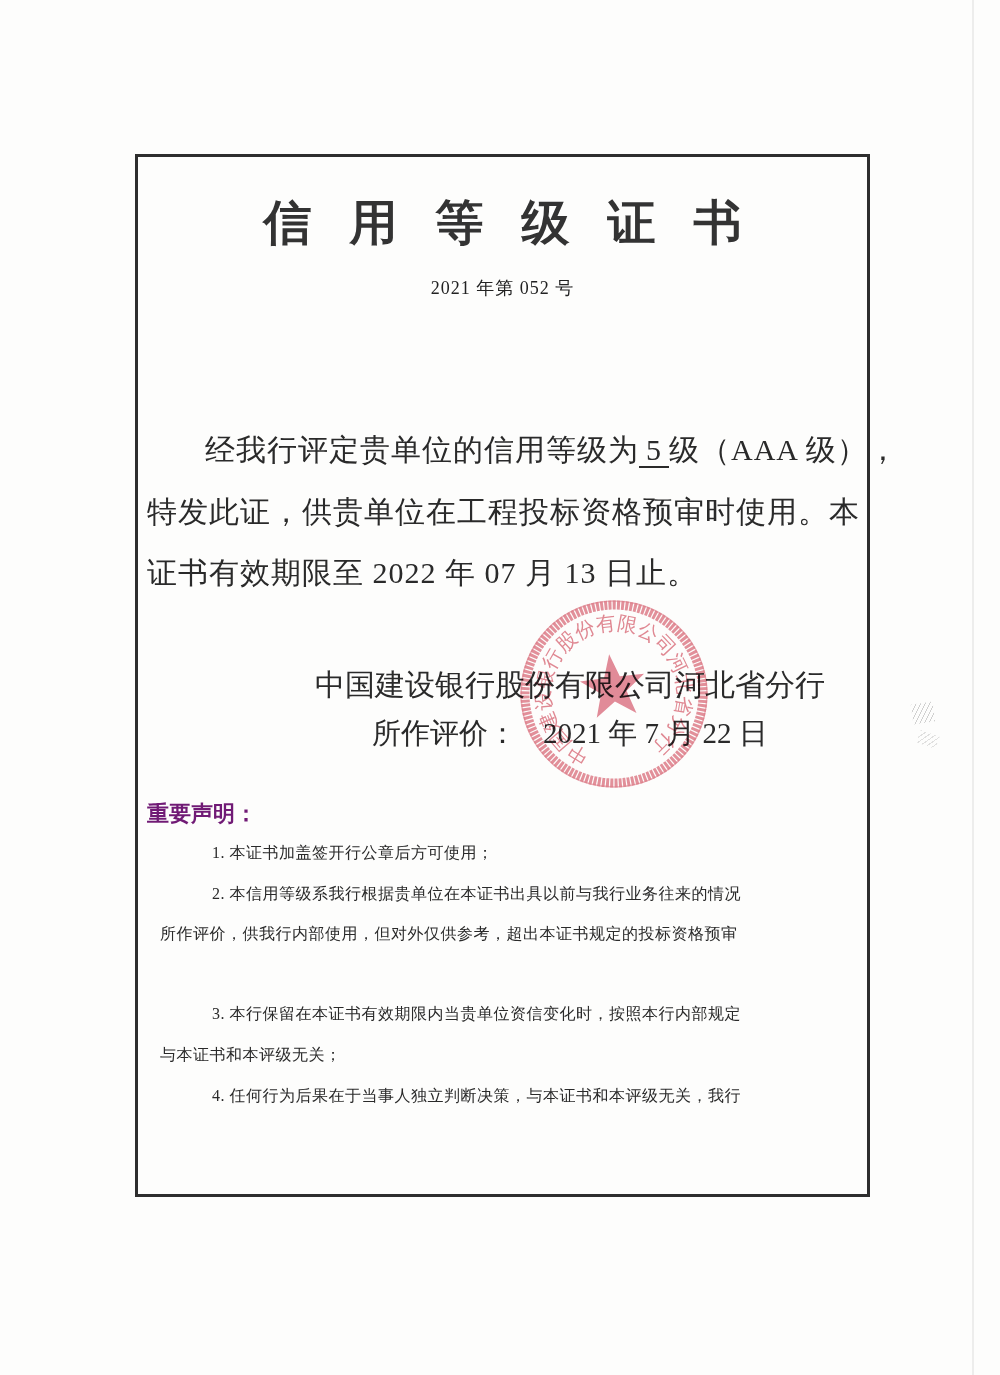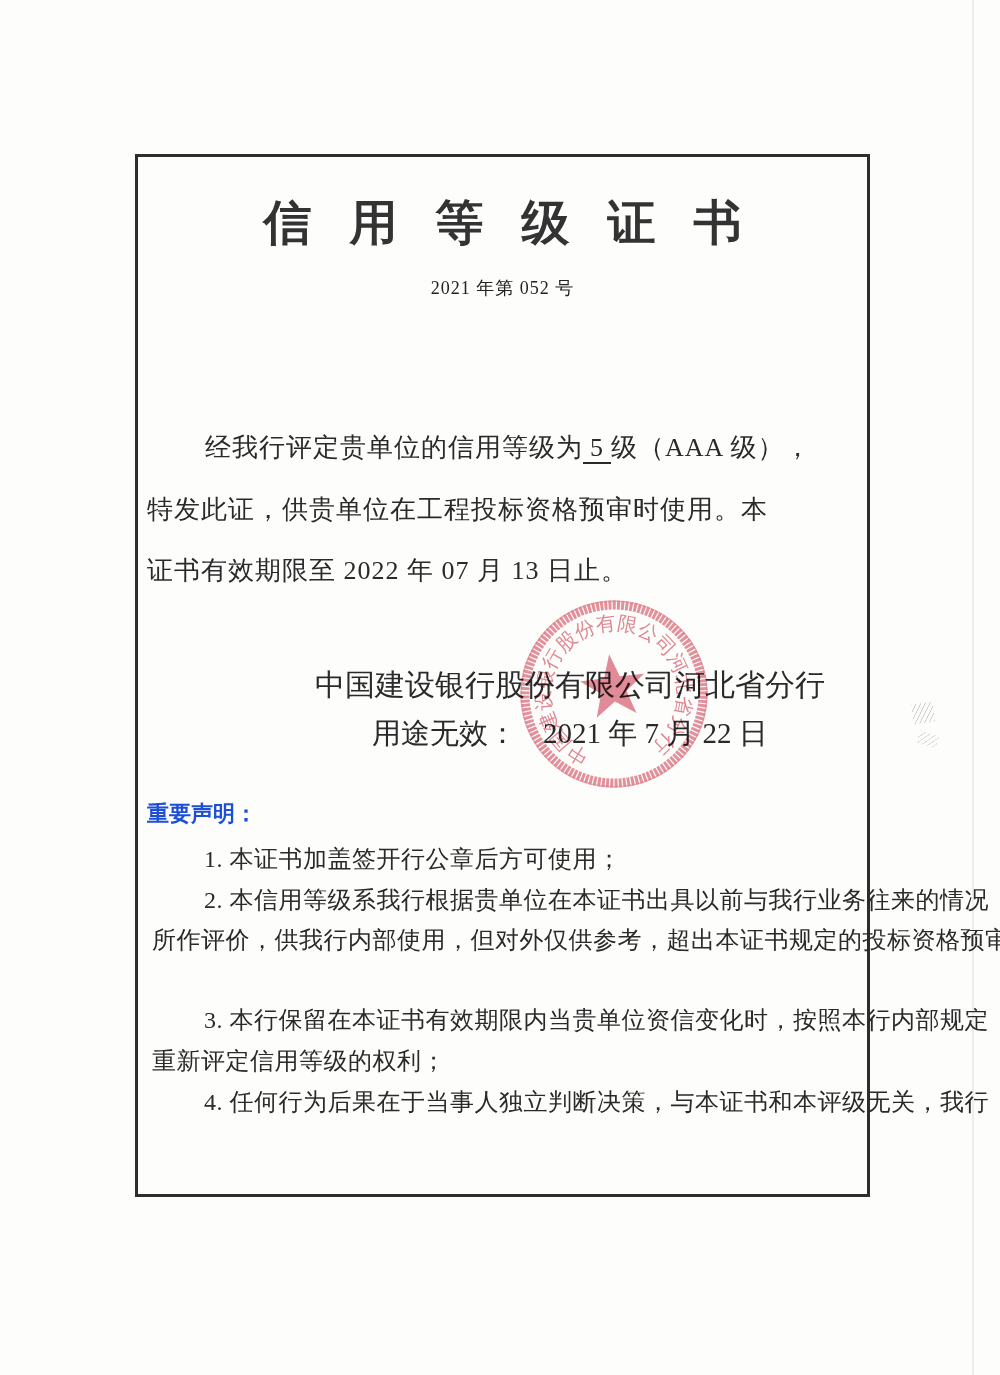--- a/index.html
+++ b/index.html
@@ -73,7 +73,7 @@
   }
   .body-line{
     left:9px;
-    font-size:26px;
+    font-size:30px;
     letter-spacing:1px;
     white-space:nowrap;
     color:#2a2a2a;

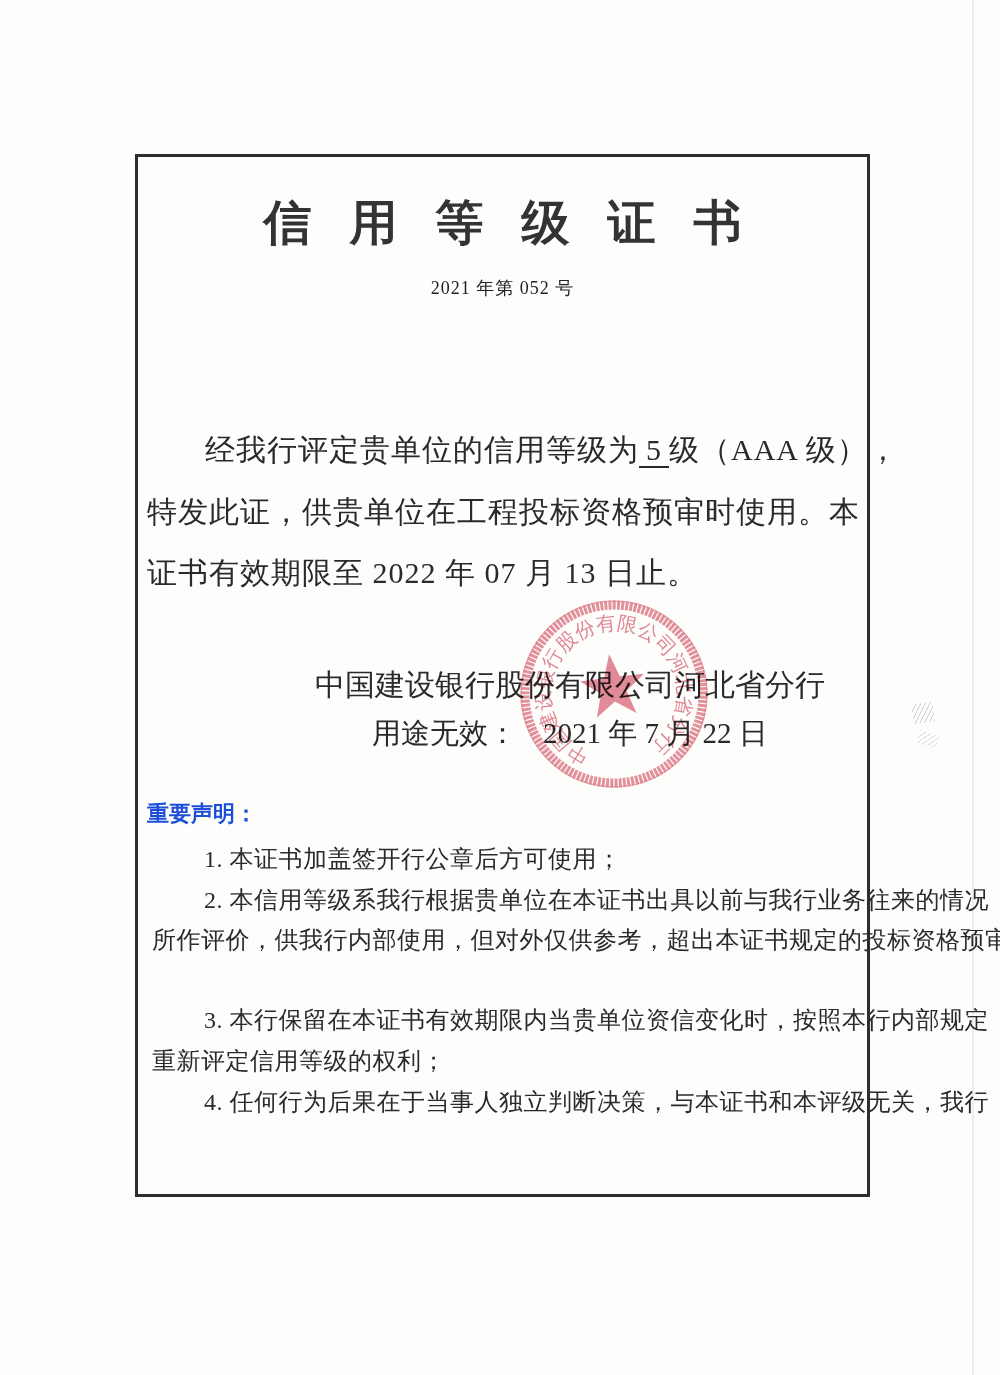--- a/index.html
+++ b/index.html
@@ -160,7 +160,7 @@
     <div class="abs issuer">中国建设银行股份有限公司河北省分行</div>
 
     <div class="abs issue-date">
-      <span>用途无效：</span><span class="gap"></span><span>2021 年 7 月 22 日</span>
+      <span>所作评价：</span><span class="gap"></span><span>2021 年 7 月 22 日</span>
     </div>
 
     <svg class="abs seal" viewBox="0 0 220 220">

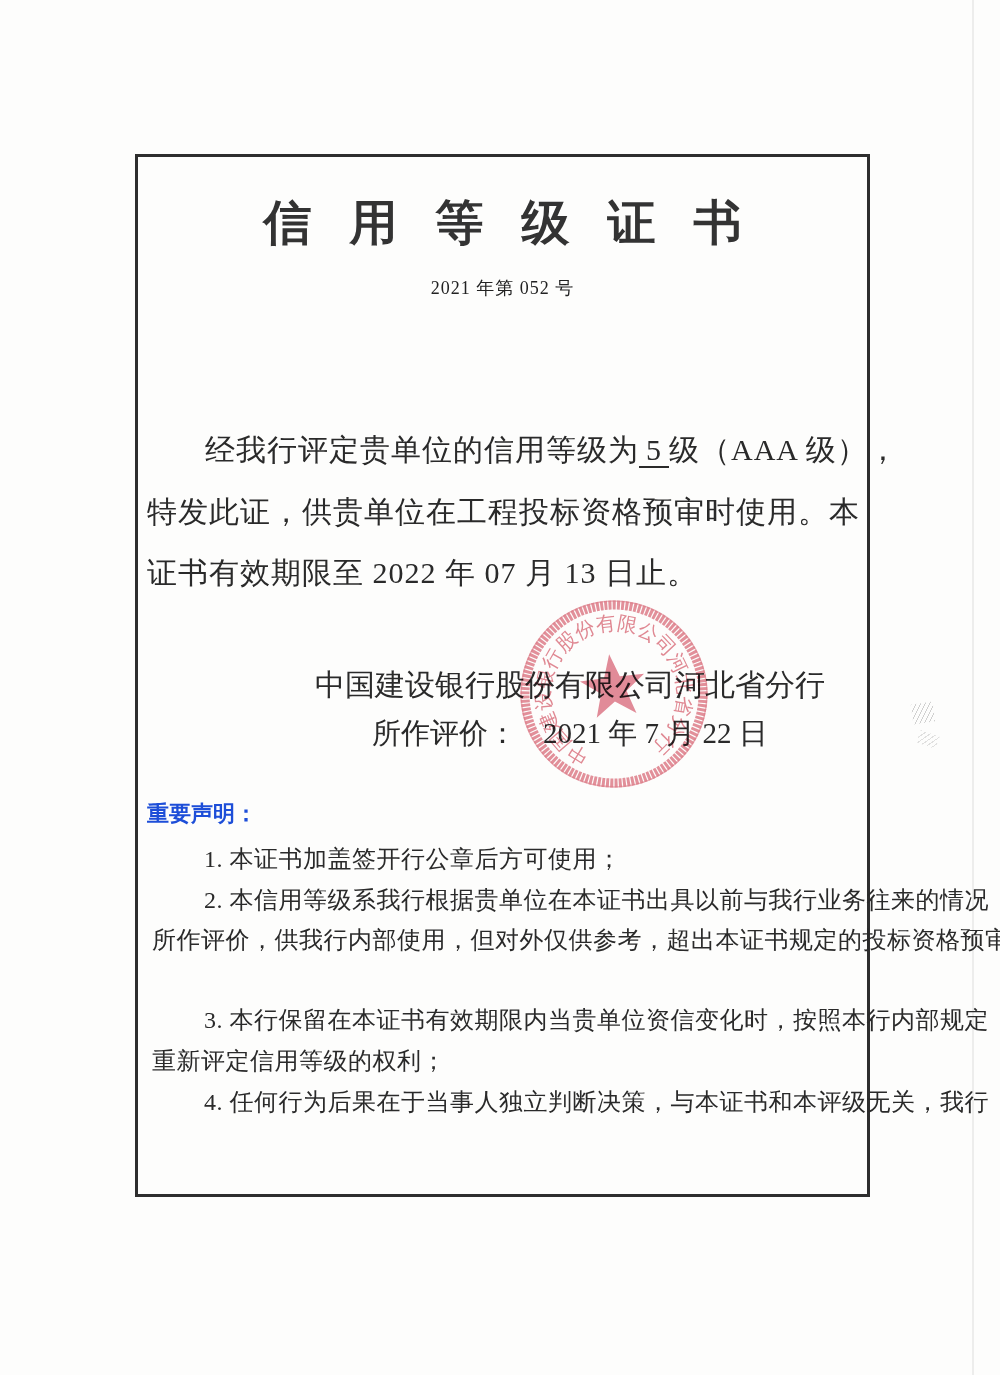--- a/index.html
+++ b/index.html
@@ -113,7 +113,7 @@
     font-family:"Liberation Sans","DejaVu Sans",sans-serif;
     font-weight:bold;
     font-size:22px;
-    color:#1d4ed8;
+    color:#701a75;
     white-space:nowrap;
   }
   .decl-line{

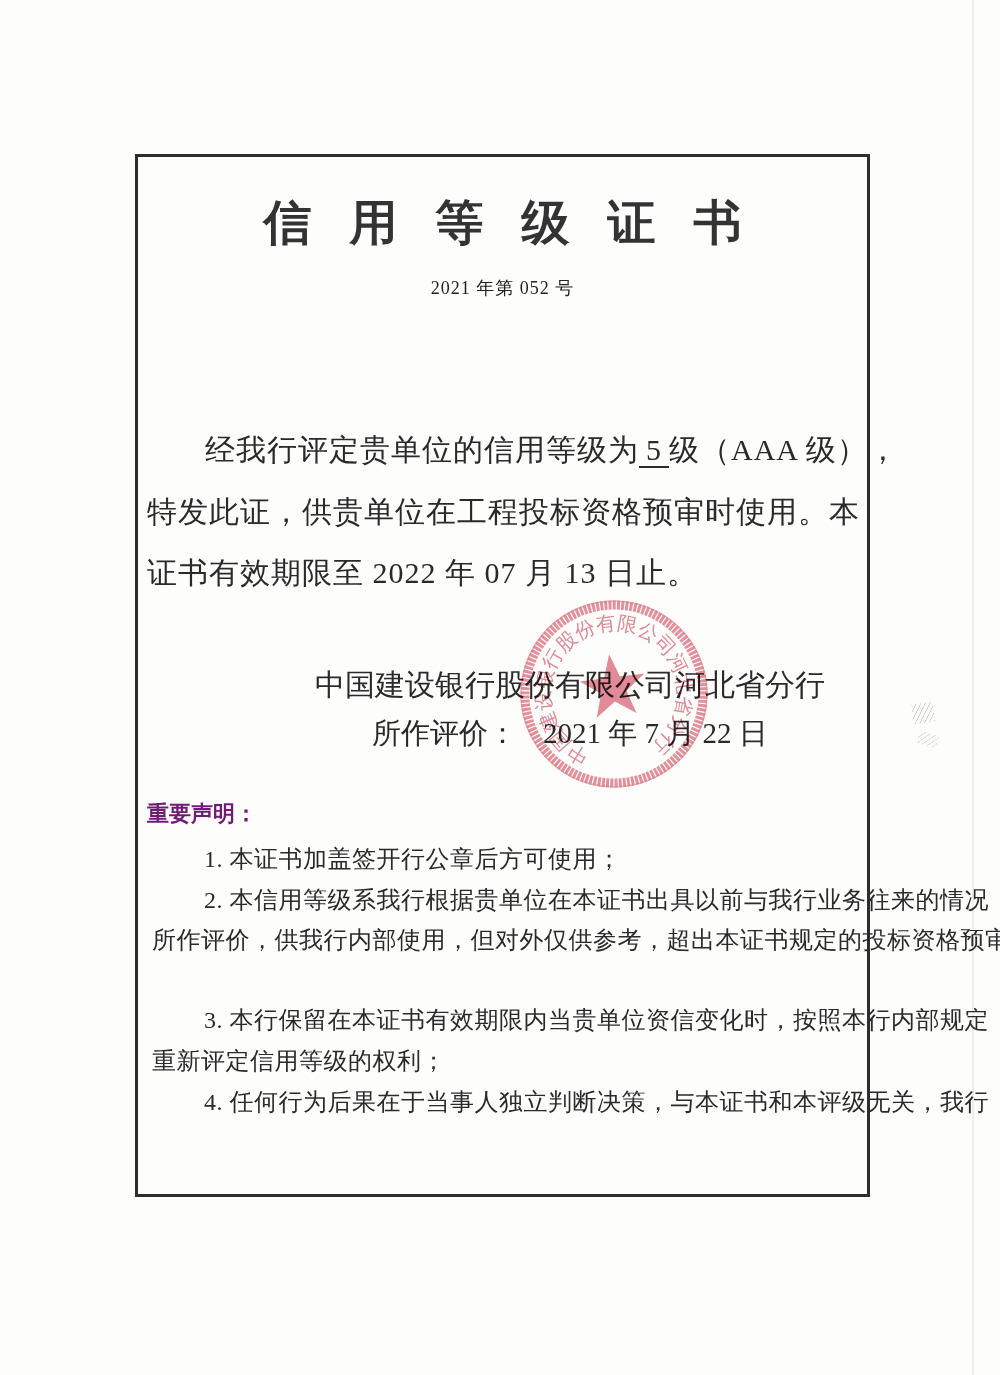--- a/index.html
+++ b/index.html
@@ -117,8 +117,8 @@
     white-space:nowrap;
   }
   .decl-line{
-    left:14px;width:698px;
-    font-size:24px;
+    left:22px;width:698px;
+    font-size:16px;
     letter-spacing:.5px;
     white-space:nowrap;
     color:#2a2a2a;

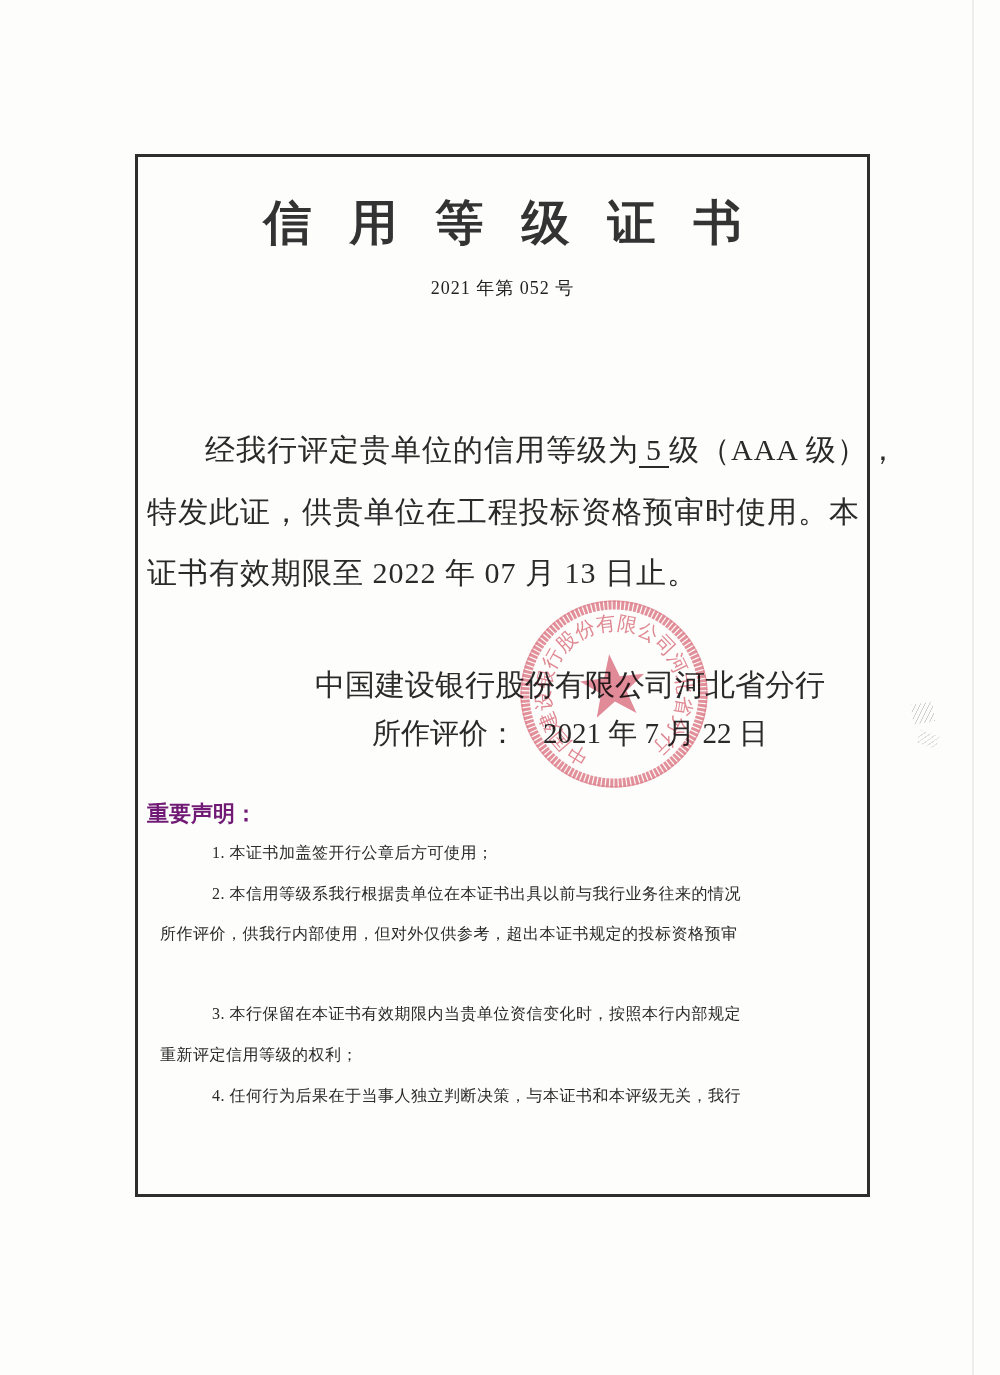--- a/index.html
+++ b/index.html
@@ -184,7 +184,7 @@
     <div class="abs decl-line d1 indent">2. 本信用等级系我行根据贵单位在本证书出具以前与我行业务往来的情况</div>
     <div class="abs decl-line d2">所作评价，供我行内部使用，但对外仅供参考，超出本证书规定的投标资格预审</div>
     <div class="abs decl-line d4 indent">3. 本行保留在本证书有效期限内当贵单位资信变化时，按照本行内部规定</div>
-    <div class="abs decl-line d5">重新评定信用等级的权利；</div>
+    <div class="abs decl-line d5">与本证书和本评级无关；</div>
     <div class="abs decl-line d6 indent">4. 任何行为后果在于当事人独立判断决策，与本证书和本评级无关，我行</div>
 
   </div>

